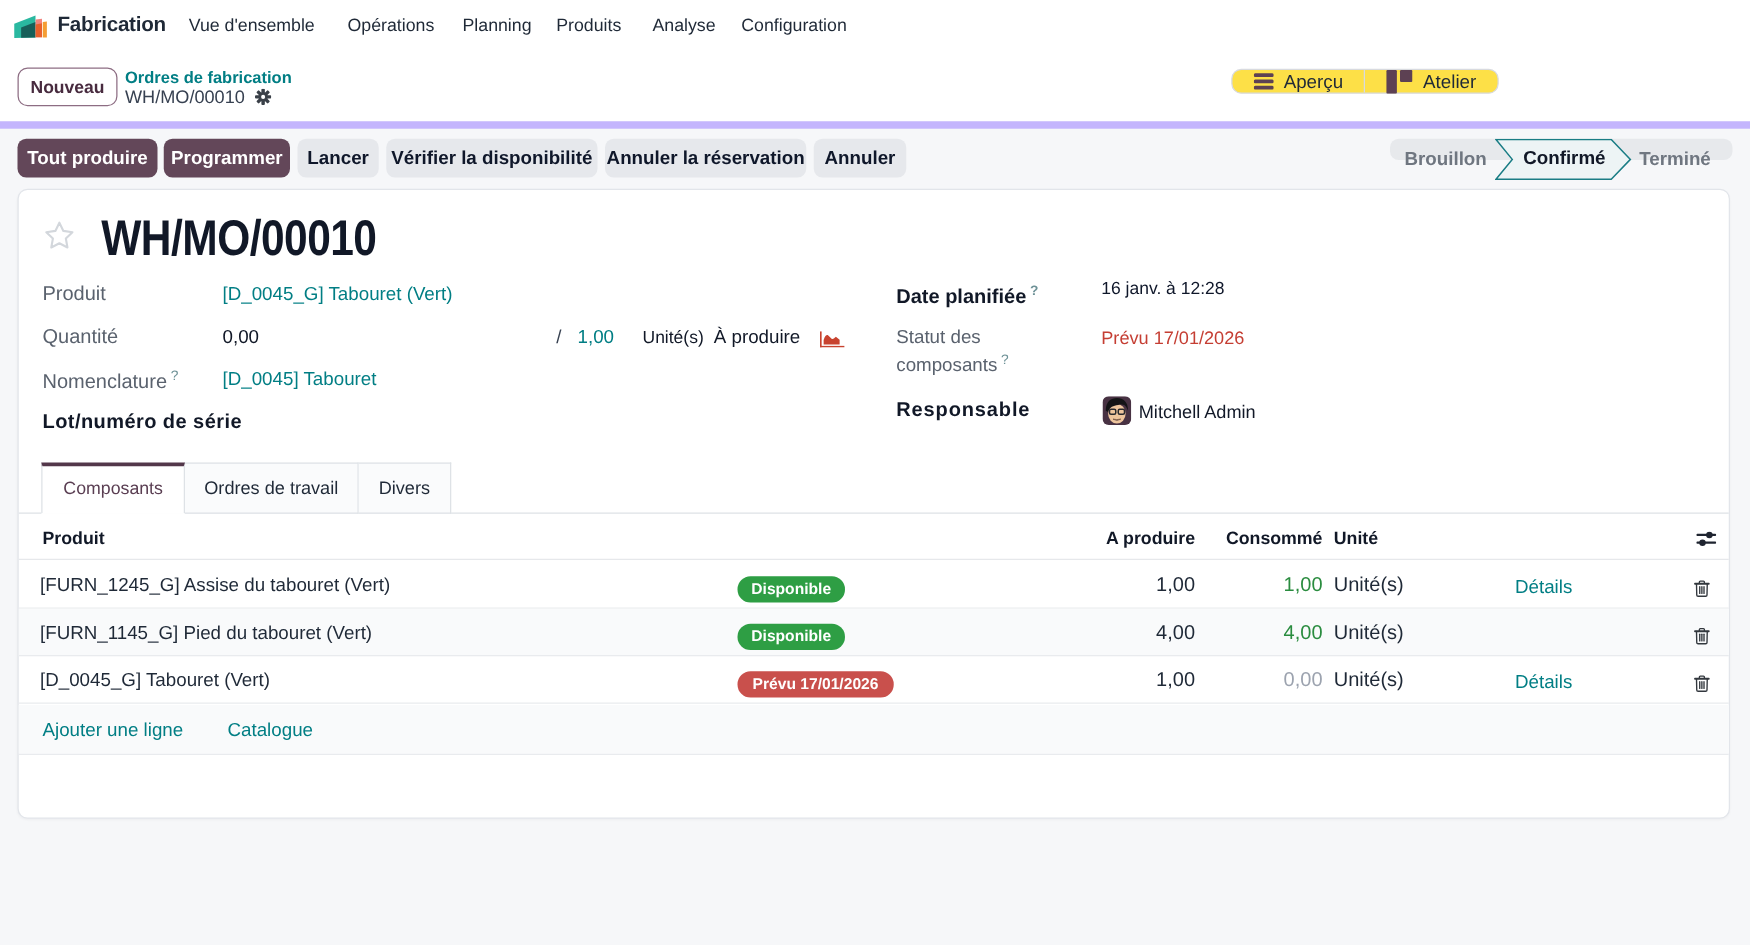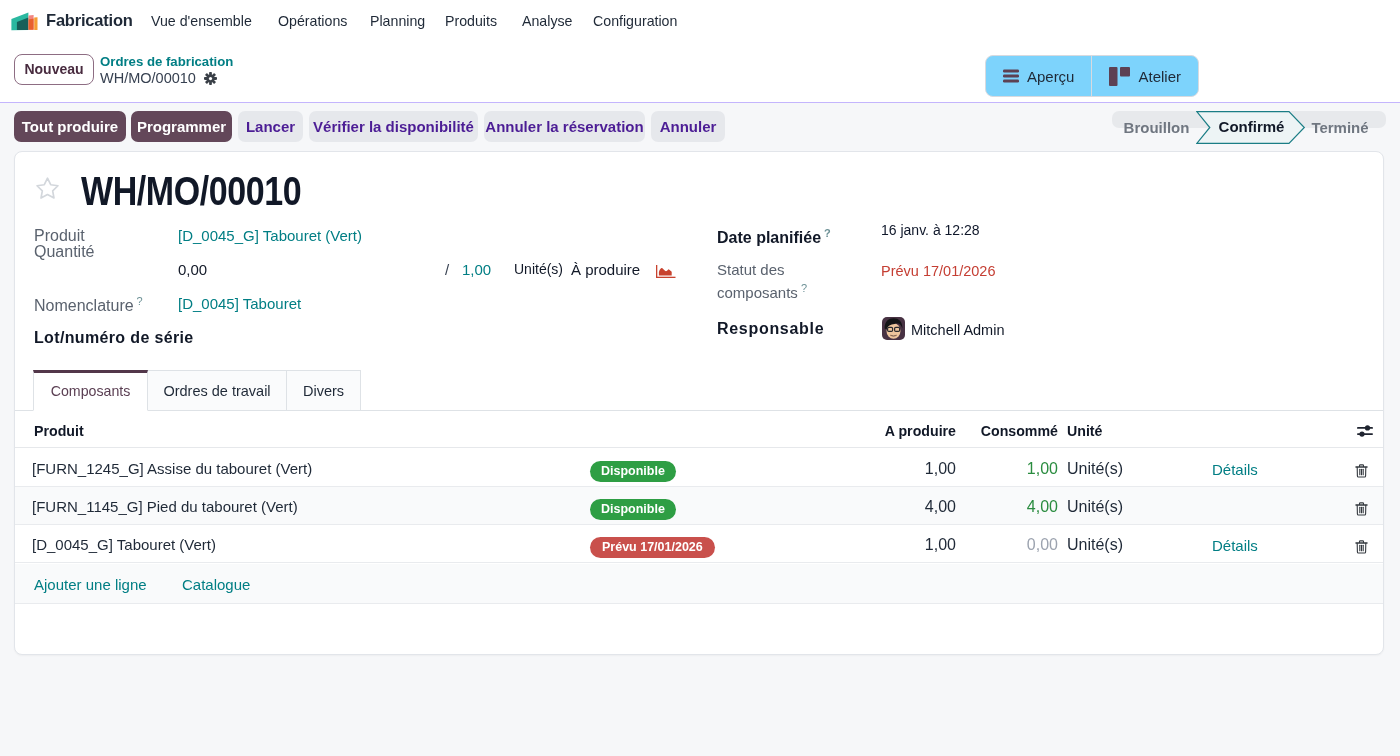--- a/index.html
+++ b/index.html
@@ -11,7 +11,7 @@
   #brand { position:absolute; left:46px; top:11px; font-size:16.5px; font-weight:bold; color:#1f2937; letter-spacing:-0.2px; }
   .navitem { position:absolute; top:13px; font-size:14.2px; color:#1f2937; }
   
-  #crumbrow { position:absolute; left:0; top:46px; width:1400px; height:57px; background:#fff; border-bottom:1px solid #c4b5fd;padding-left:16px; }
+  #crumbrow { position:absolute; left:0; top:46px; width:1400px; height:57px; background:#fff; border-bottom:6px solid #c4b5fd;padding-left:16px; }
   #btn-new { position:absolute; left:14px; top:8px; width:80px; height:31px; border:1px solid #8d6d83; border-radius:8px; background:#fff; color:#482b3f; font-size:14px; font-weight:bold; text-align:center; line-height:29px; }
   #crumb1 { position:absolute; left:100px; top:8px; font-size:13.2px; font-weight:bold; color:#017e84; }
   #crumb2 { position:absolute; left:100px; top:24px; font-size:14.5px; color:#374151; }

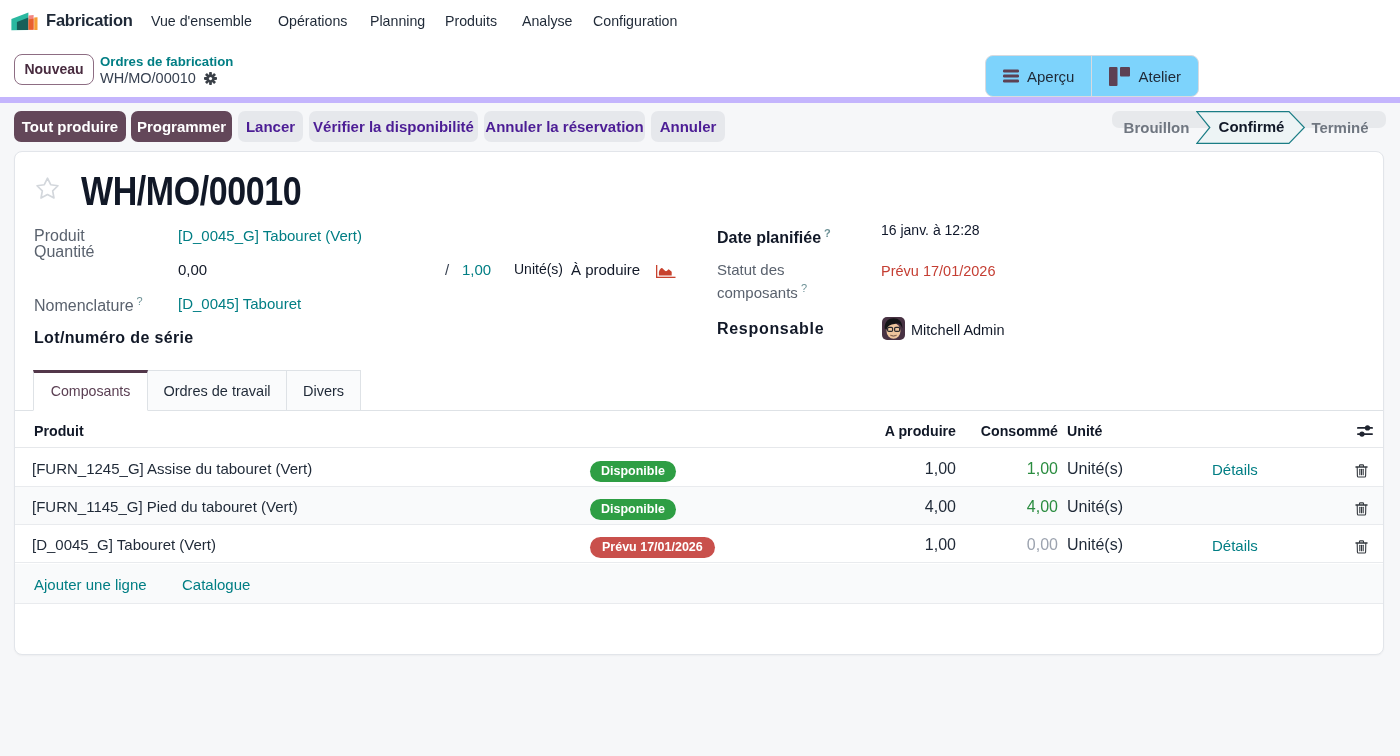--- a/index.html
+++ b/index.html
@@ -15,7 +15,7 @@
   #btn-new { position:absolute; left:14px; top:8px; width:80px; height:31px; border:1px solid #8d6d83; border-radius:8px; background:#fff; color:#482b3f; font-size:14px; font-weight:bold; text-align:center; line-height:29px; }
   #crumb1 { position:absolute; left:100px; top:8px; font-size:13.2px; font-weight:bold; color:#017e84; }
   #crumb2 { position:absolute; left:100px; top:24px; font-size:14.5px; color:#374151; }
-  #viewswitch { position:absolute; right:201px; top:9px; height:42px; border:1px solid #d8dadf; border-radius:8px; background:#7dd3fc; display:flex; }
+  #viewswitch { position:absolute; right:201px; top:9px; height:20px; border:1px solid #d8dadf; border-radius:8px; background:#fde047; display:flex; }
   .vsbtn { display:flex; align-items:center; gap:8px; padding:0 17px; font-size:15px; color:#1f2937; }
   .vsbtn + .vsbtn { border-left:1px solid #d8dadf;text-align:center; }
   

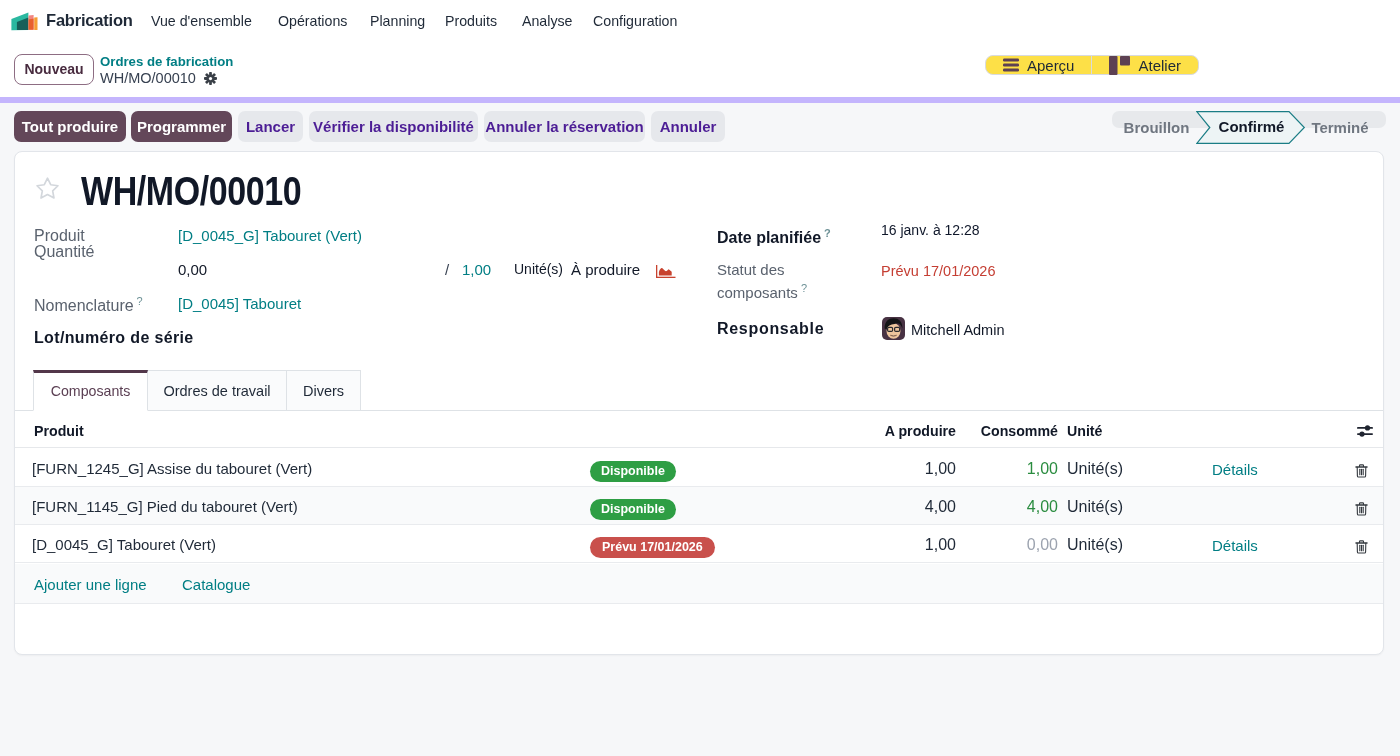--- a/index.html
+++ b/index.html
@@ -22,7 +22,7 @@
   #actionrow { position:absolute; left:0; top:103px; width:1400px; height:48px; }
   .abtn { position:absolute; top:8px; height:31px; border-radius:7px; font-size:15px; font-weight:bold; text-align:center; border:none; line-height:31px; }
   .abtn-p { background:#634759; color:#fff; }
-  .abtn-g { background:#e6e8ec; color:#4c1d95; }
+  .abtn-g { background:#e6e8ec; color:#0f172a; }
   #stages { position:absolute; top:8px; right:14px; width:274px; height:17px; background:#e7e9ec; border-radius:7px; }
   .stage { position:absolute; top:0; height:33px; line-height:33px; font-size:15px; font-weight:bold; color:#6f7680; text-align:center; }
   

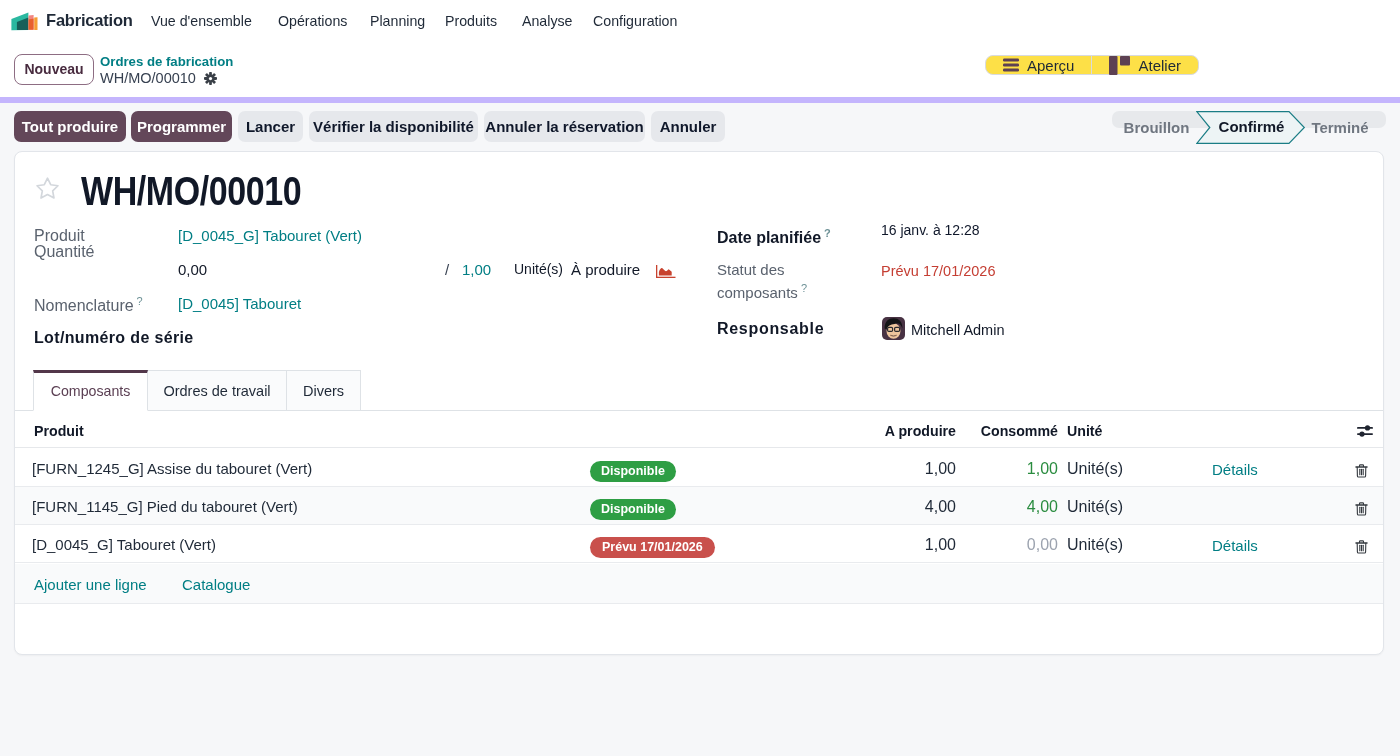--- a/index.html
+++ b/index.html
@@ -131,7 +131,7 @@
   <div class="flabel" style="top:75px">Produit</div>
   <div class="fval teal" style="top:75px">[D_0045_G] Tabouret (Vert)</div>
 
-  <div class="flabel" style="top:91px">Quantité</div>
+  <div class="flabel" style="top:109px">Quantité</div>
   <div class="fval" style="top:109px">0,00</div>
   <div class="fval" style="top:109px;left:430px;color:#374151">/</div>
   <div class="fval teal" style="top:109px;left:447px">1,00</div>

